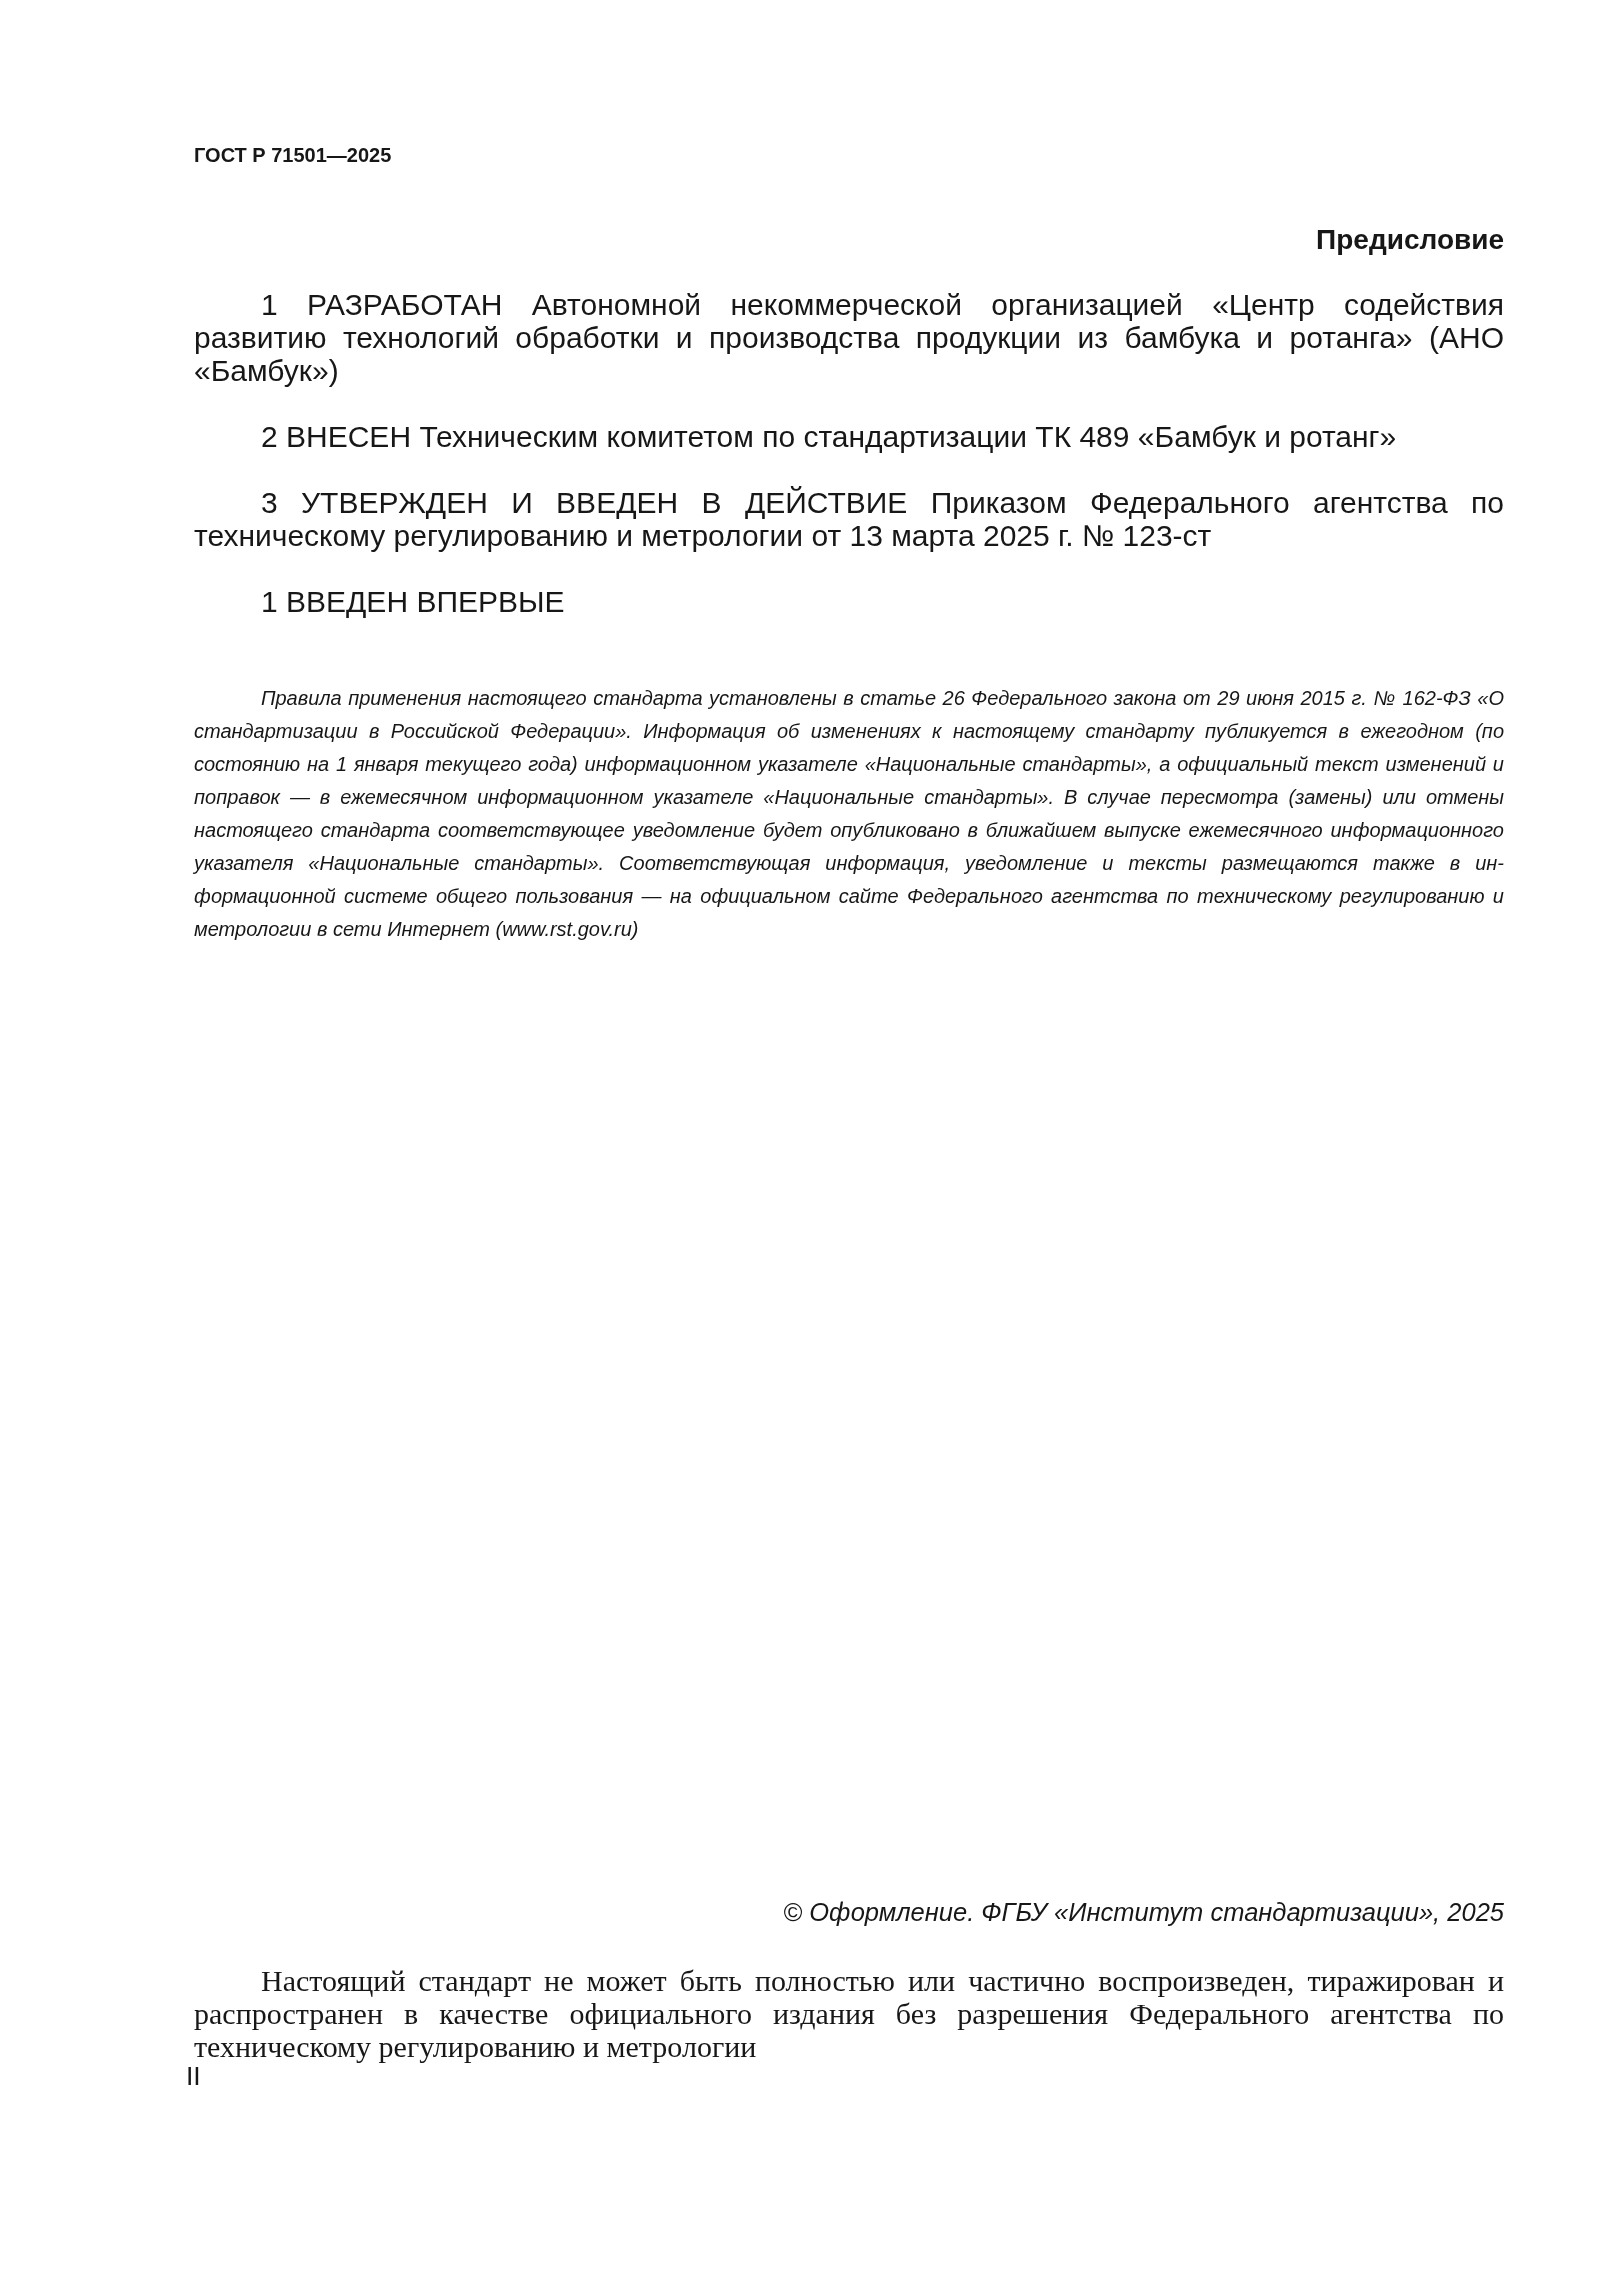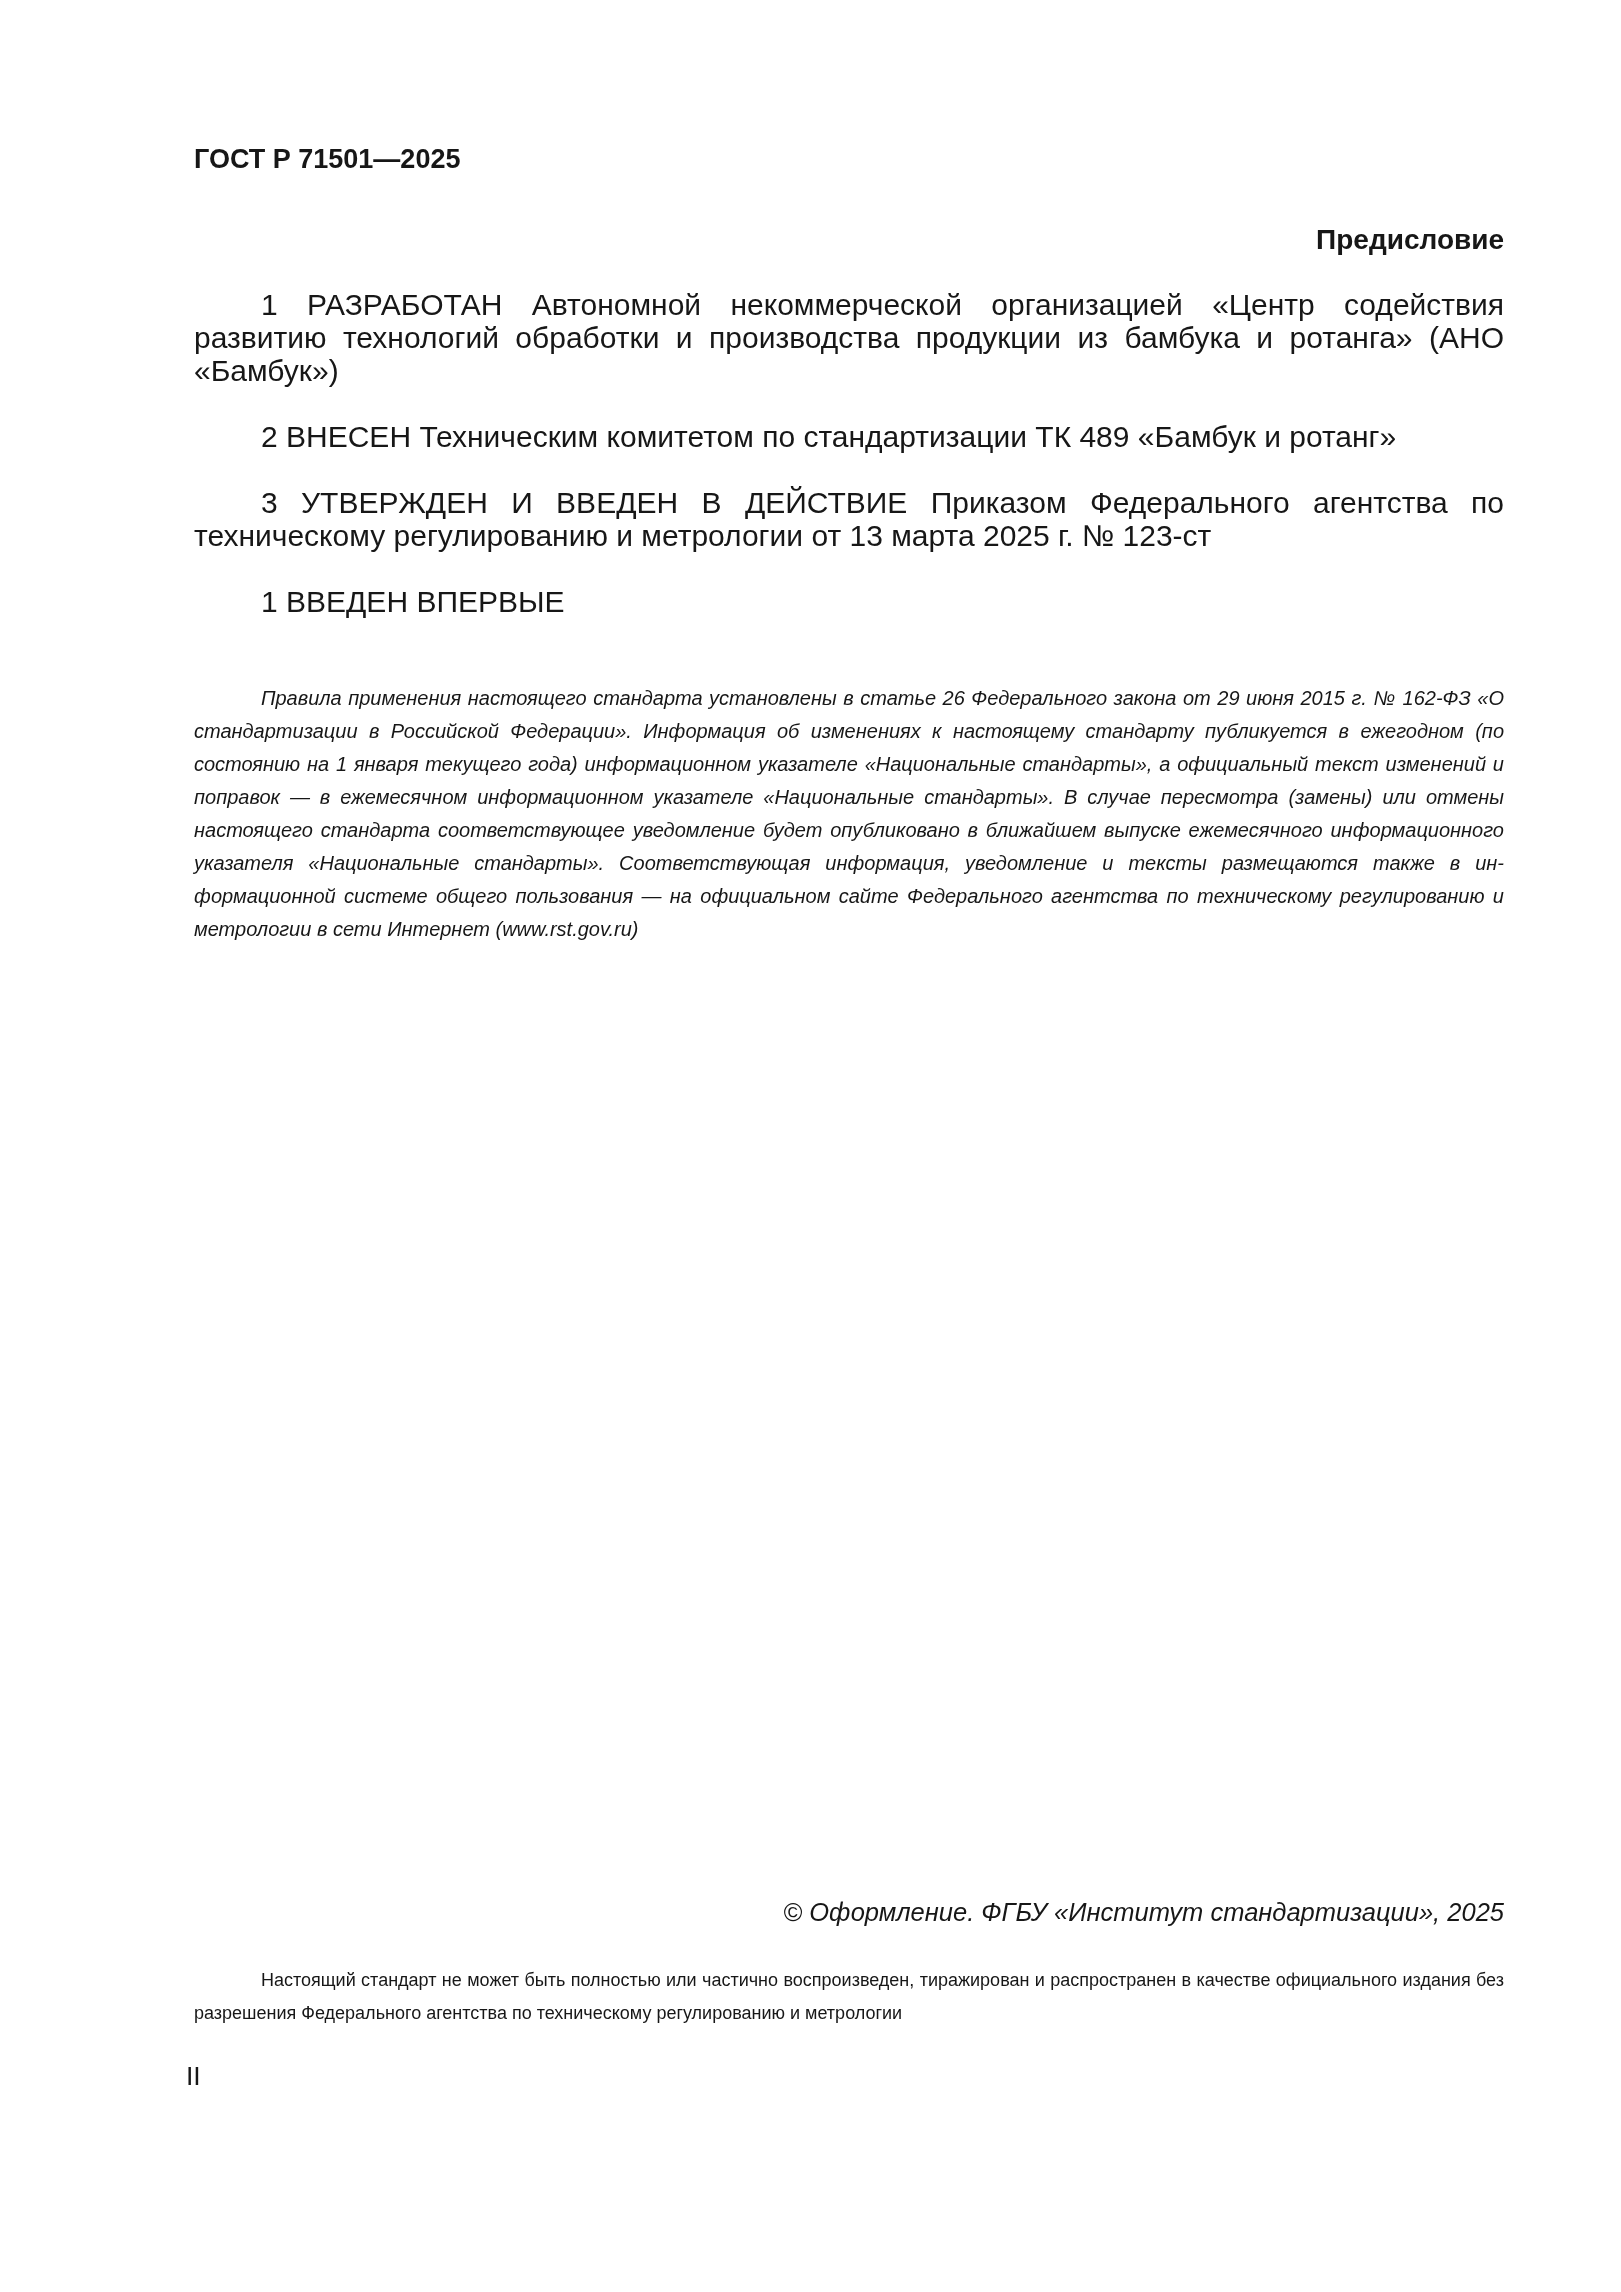--- a/index.html
+++ b/index.html
@@ -20,7 +20,7 @@
     position: absolute;
     left: 194px;
     top: 144px;
-    font-size: 27px;
+    font-size: 20px;
     font-weight: bold;
   }
   .doc-title {

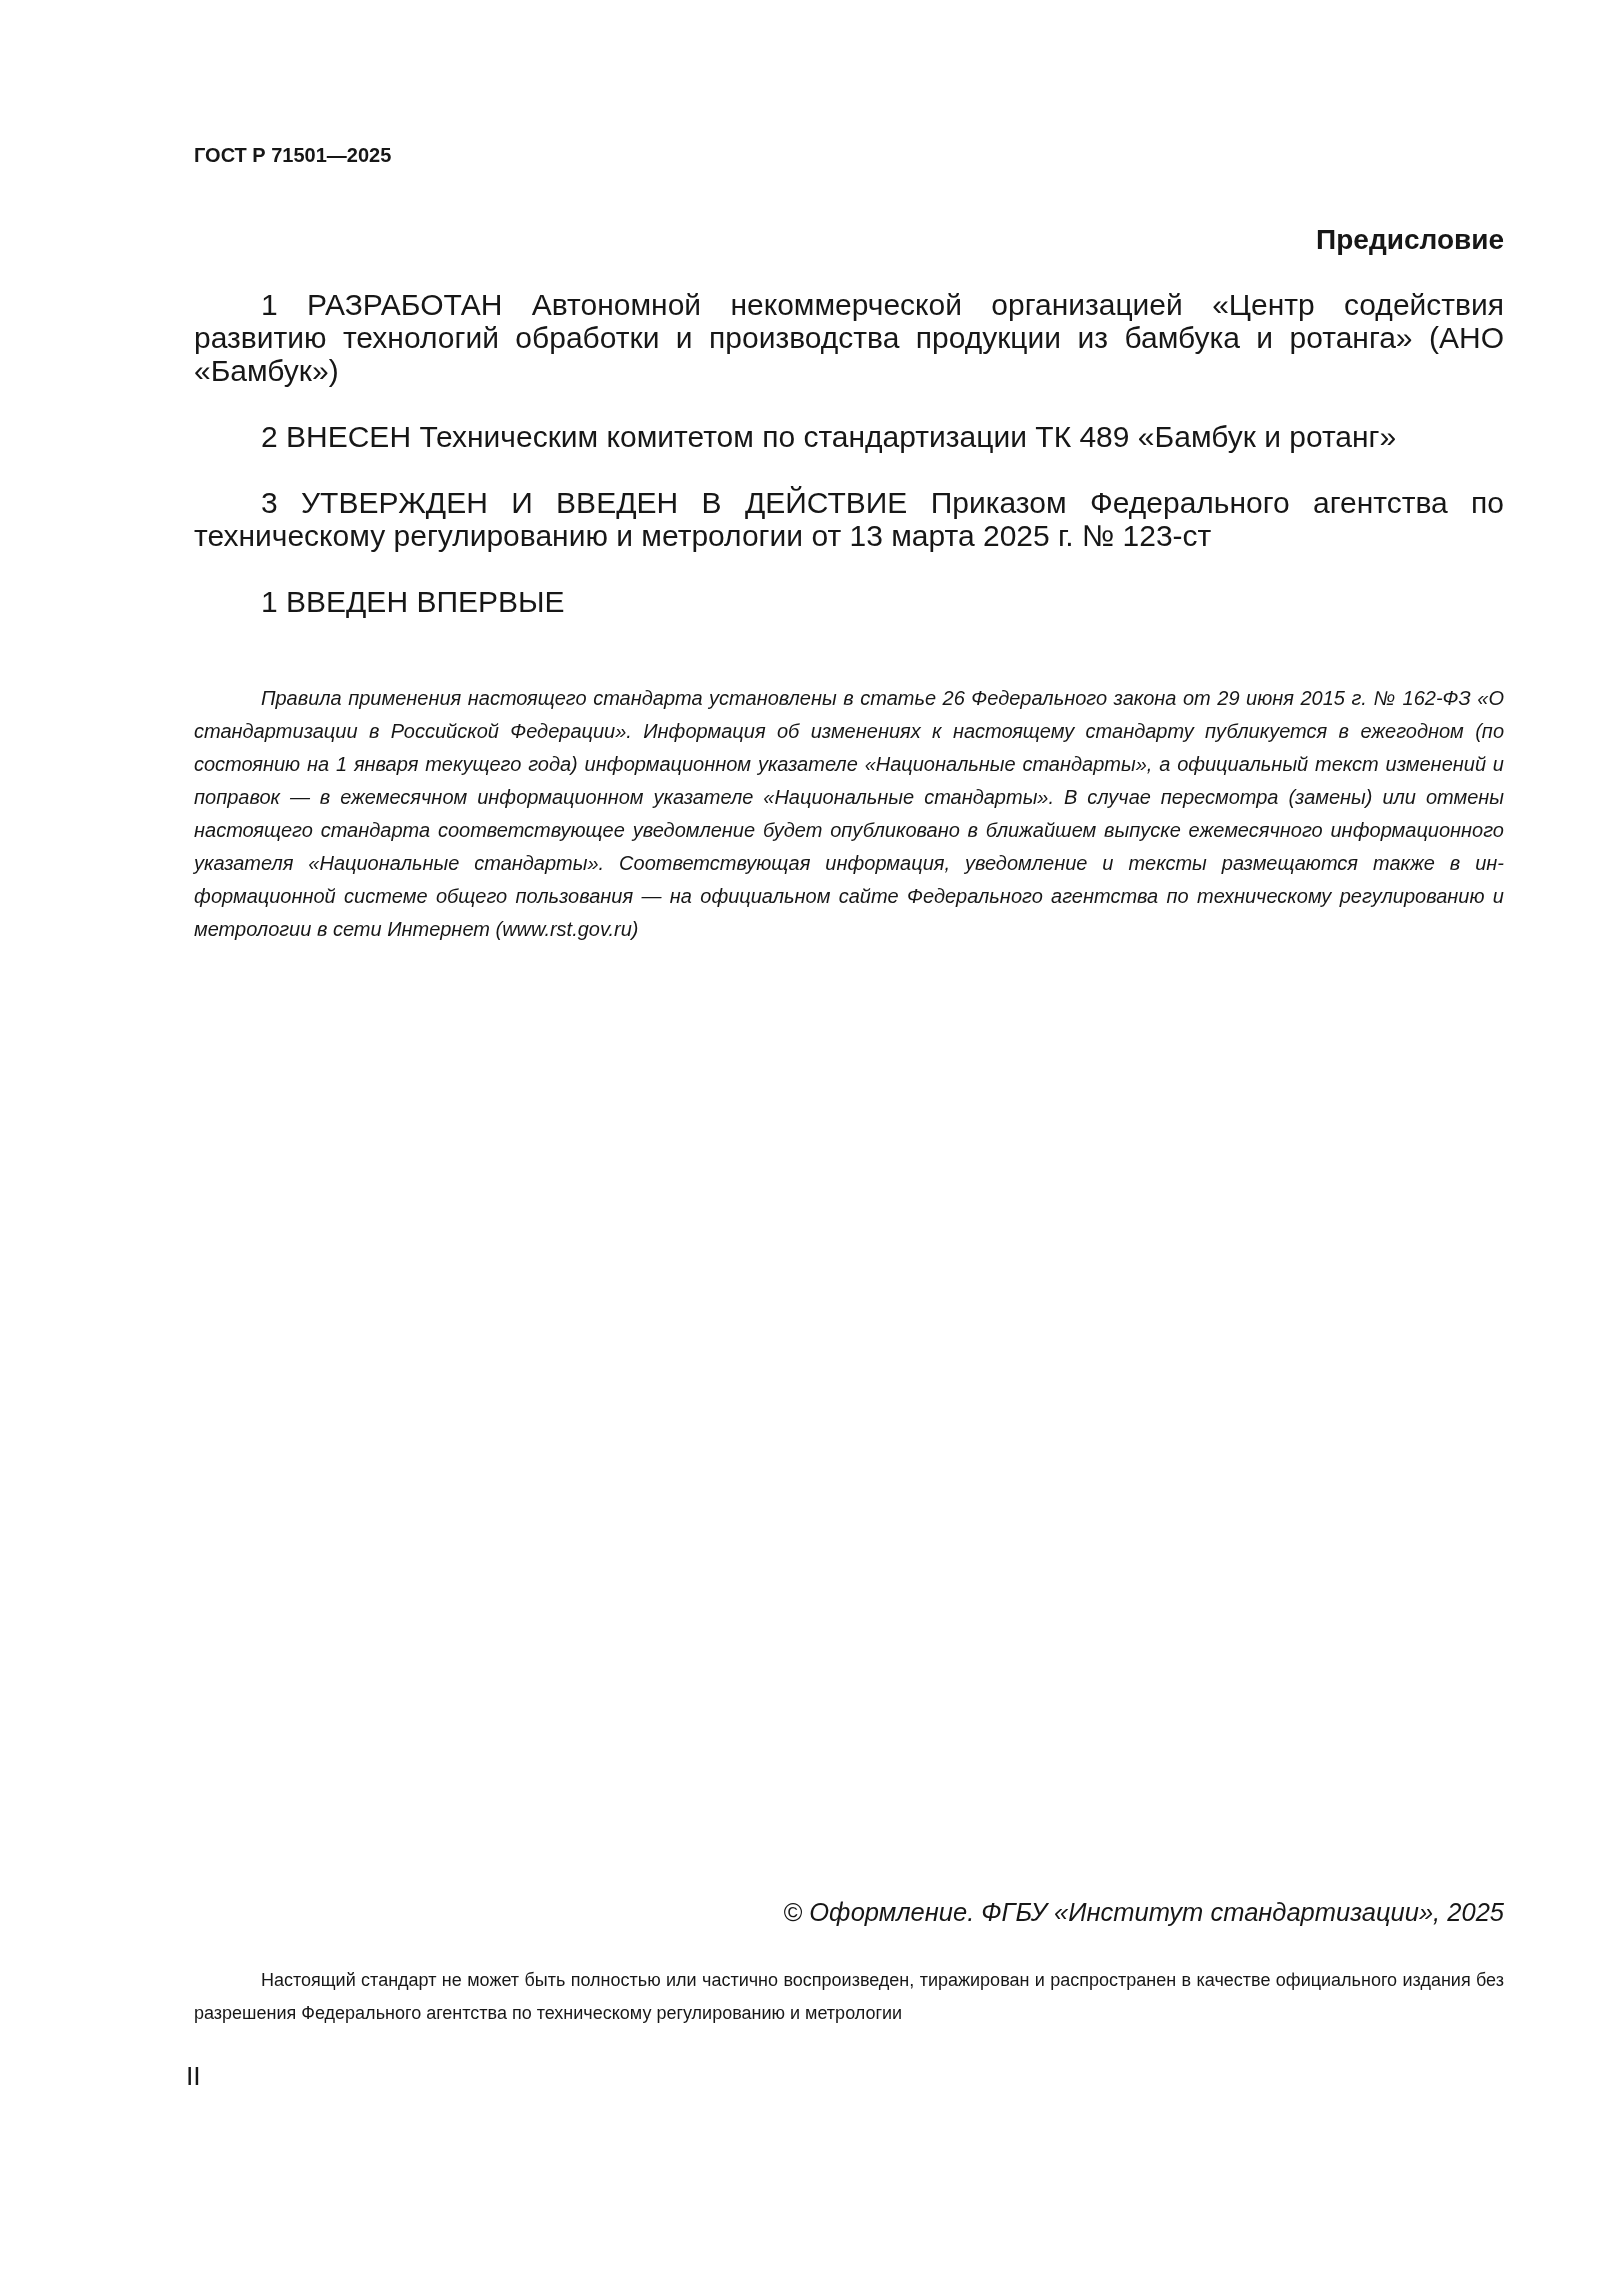--- a/index.html
+++ b/index.html
@@ -74,11 +74,12 @@
     left: 194px;
     width: 1310px;
     top: 1964px;
-    font-size: 18px;
+    font-size: 30px;
     line-height: 33px;
     text-indent: 67px;
     text-align: justify;
     hyphens: manual;
+    font-family: Liberation Serif, serif;
     -webkit-hyphens: manual;
   }
   .page-number {

